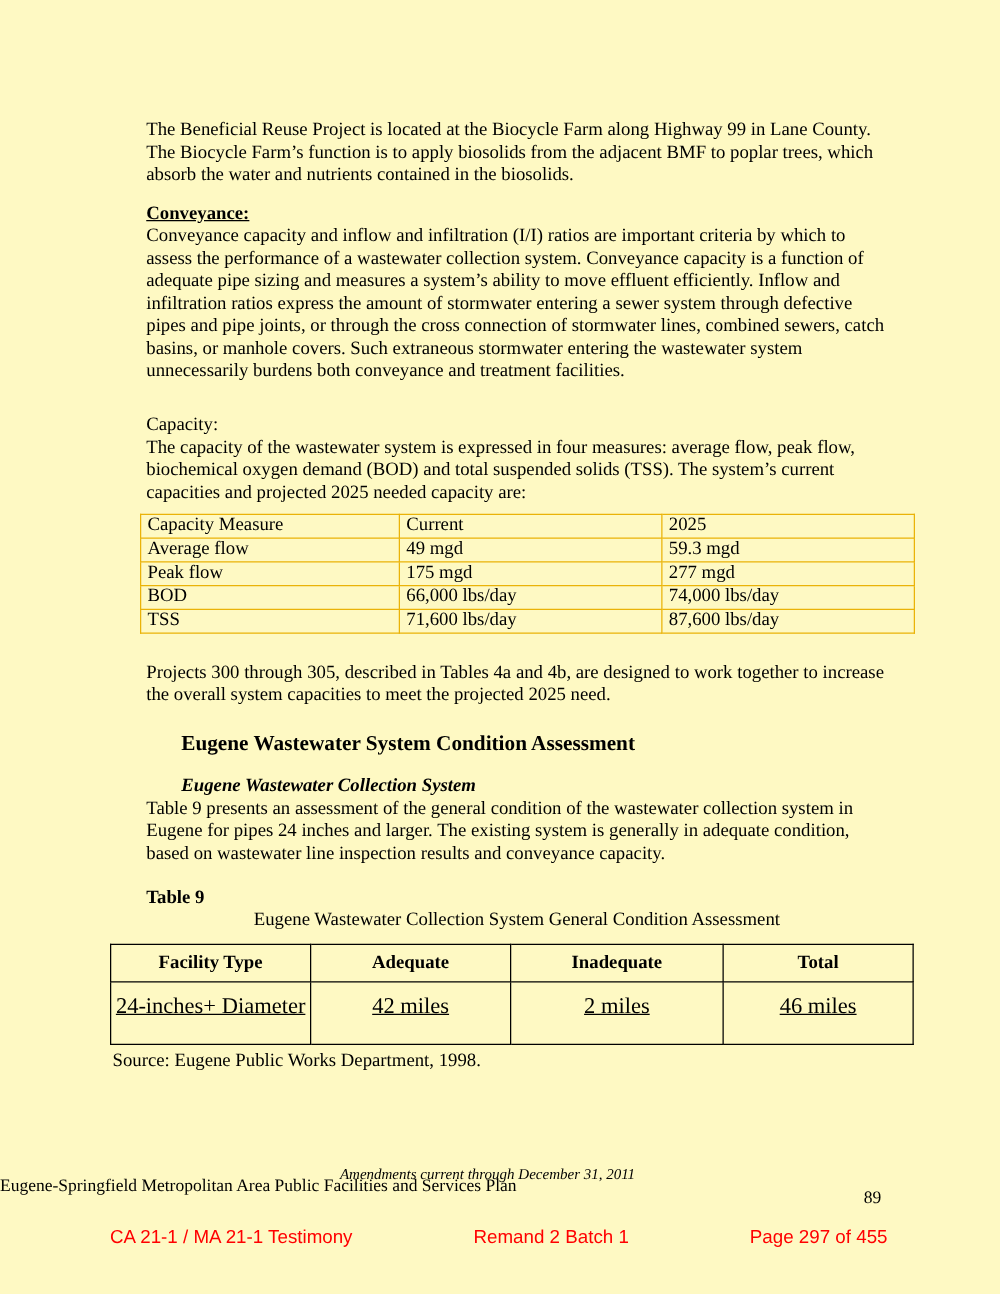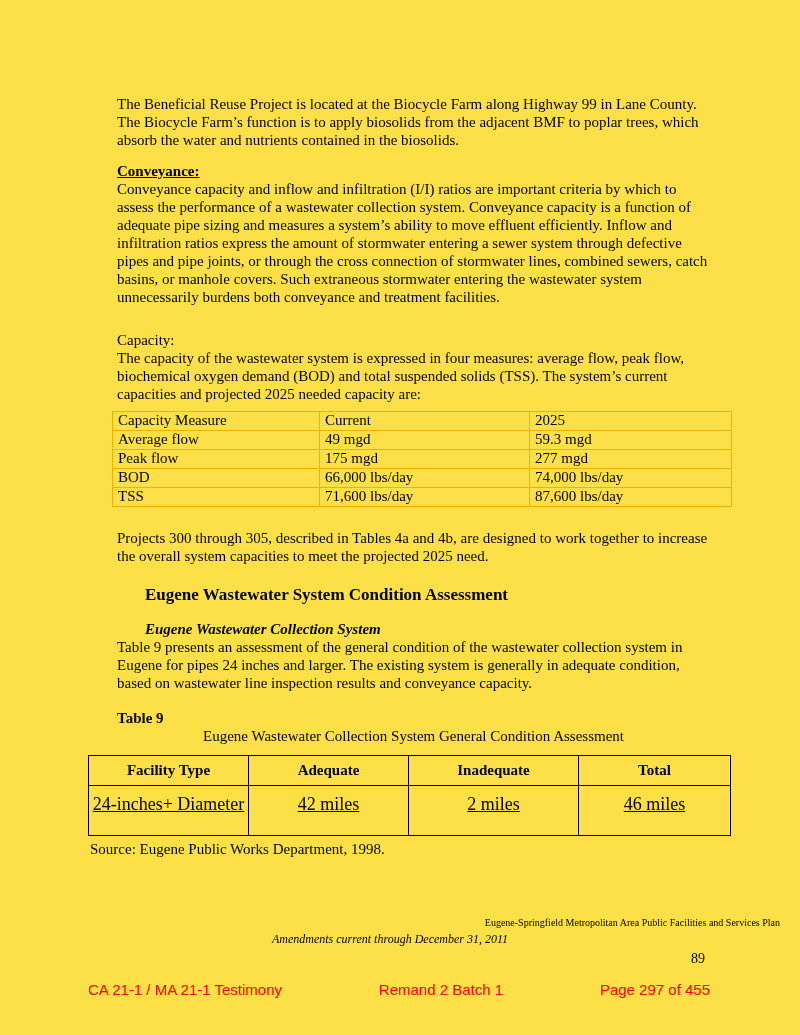--- a/index.html
+++ b/index.html
@@ -6,7 +6,7 @@
   .page {
     position:relative;
     width:800px; height:1035px;
-    background:#fde047;
+    background:#fef9c3;
     font-family:"Liberation Serif", serif;
     font-size:15px; line-height:18px; color:#000;
     overflow:hidden;

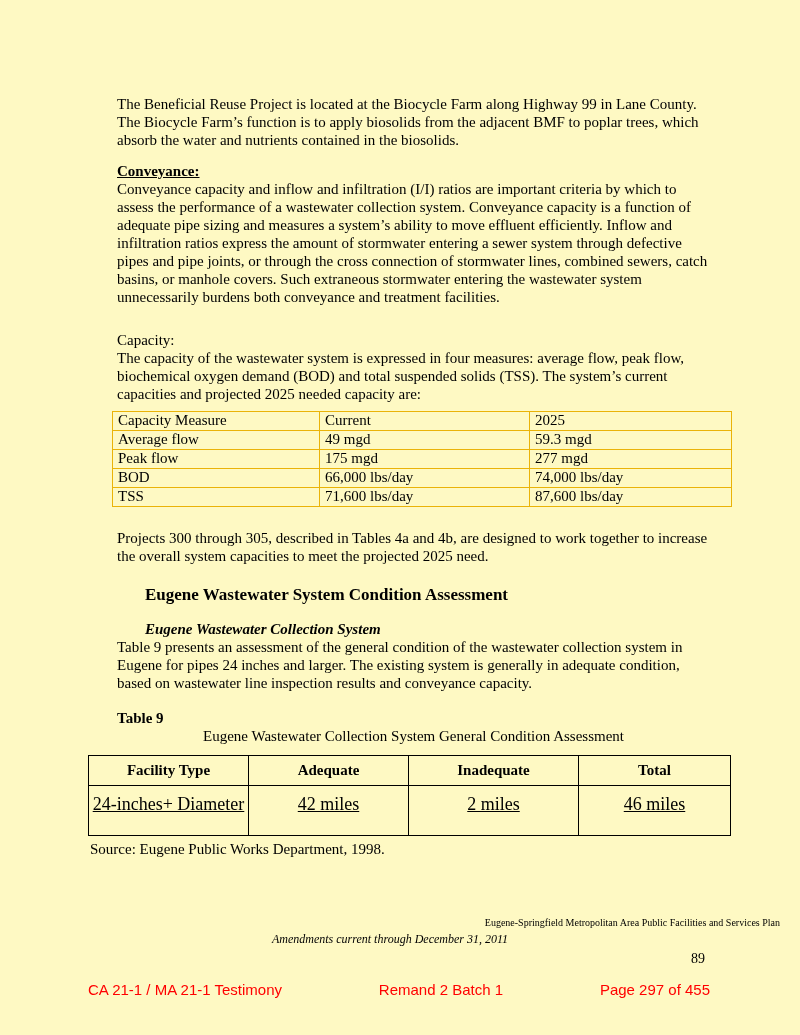--- a/index.html
+++ b/index.html
@@ -84,8 +84,8 @@
   .source-note { margin-top:4px; margin-left:-27px; }
 
   .footer-line1 {
-    position:absolute; left:0; top:915px; width:780px;
-    text-align:right; font-size:10px; line-height:16px;
+    position:absolute; left:0; top:942px; width:780px;
+    text-align:left; font-size:14px; line-height:16px;
   }
   .footer-line2 {
     position:absolute; left:0; top:932px; width:780px;

